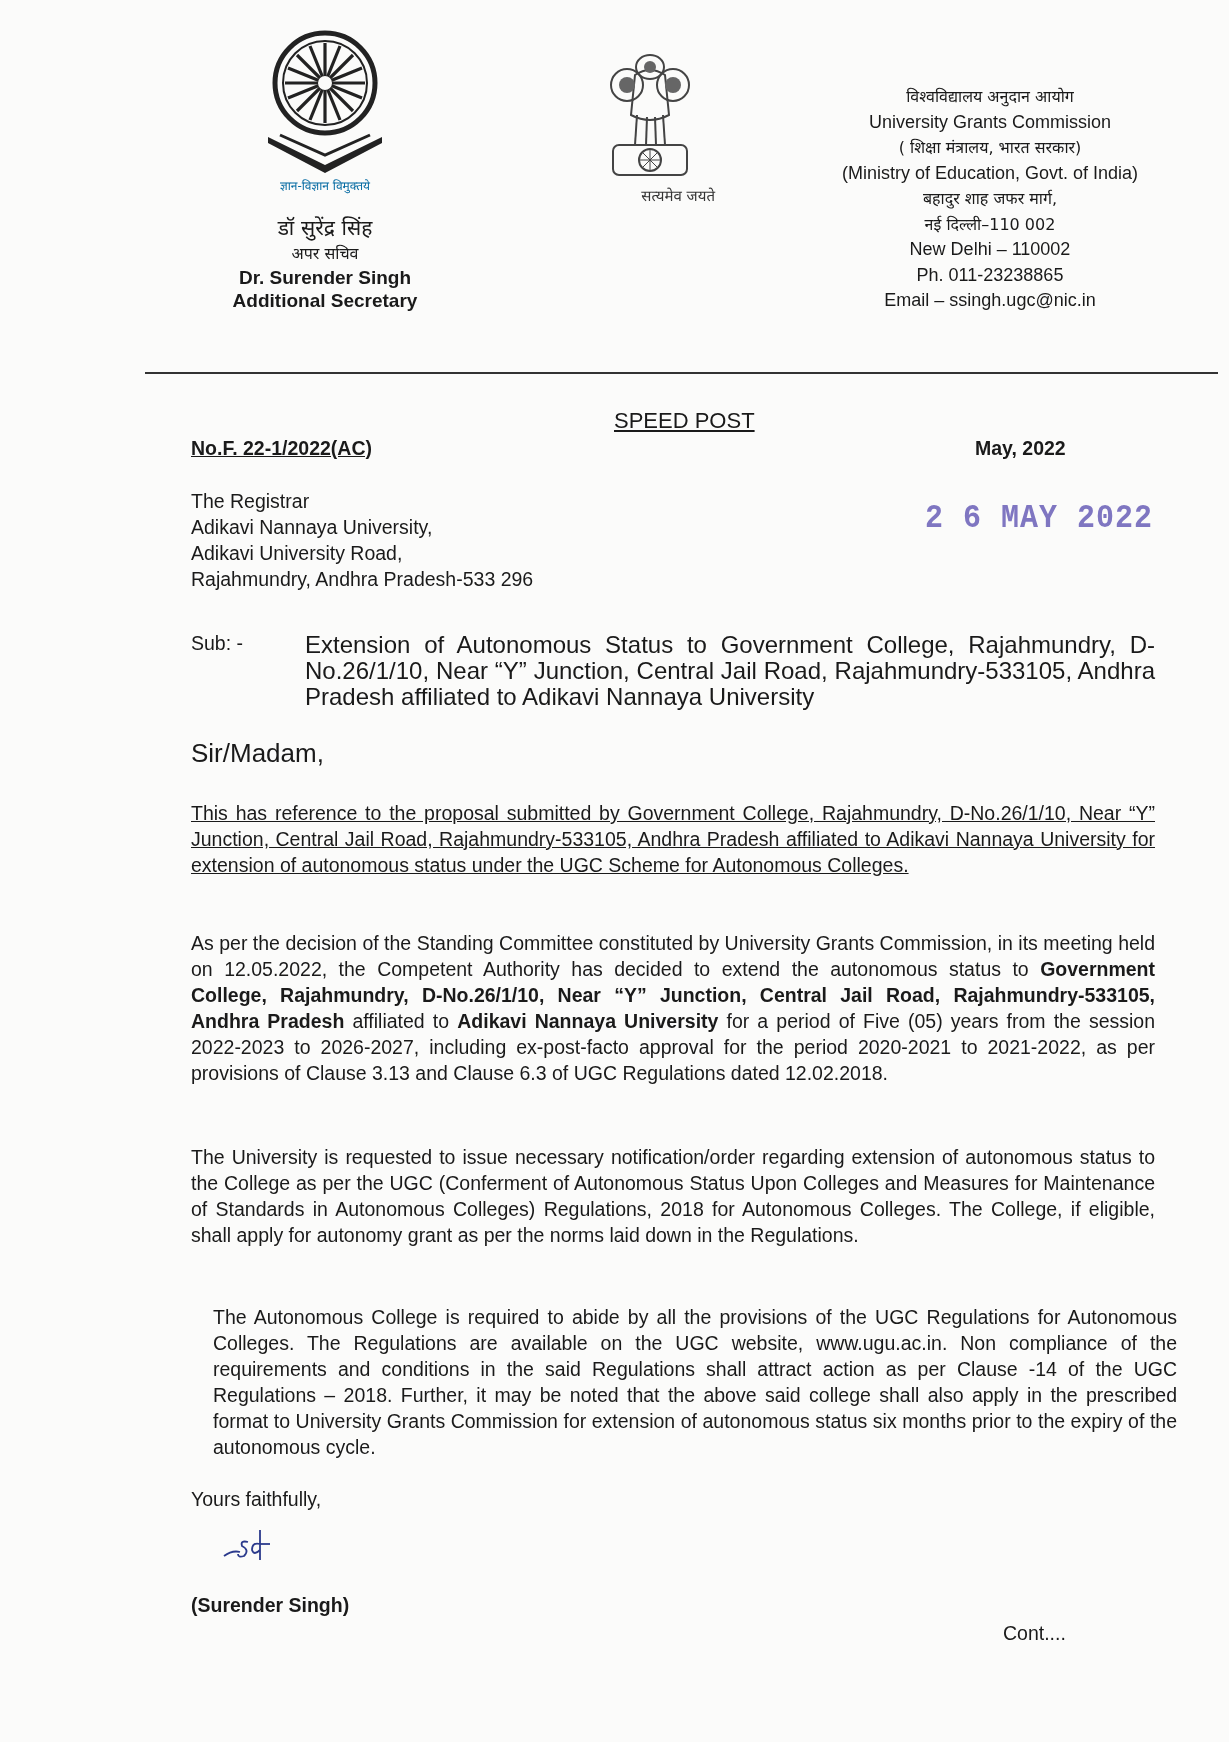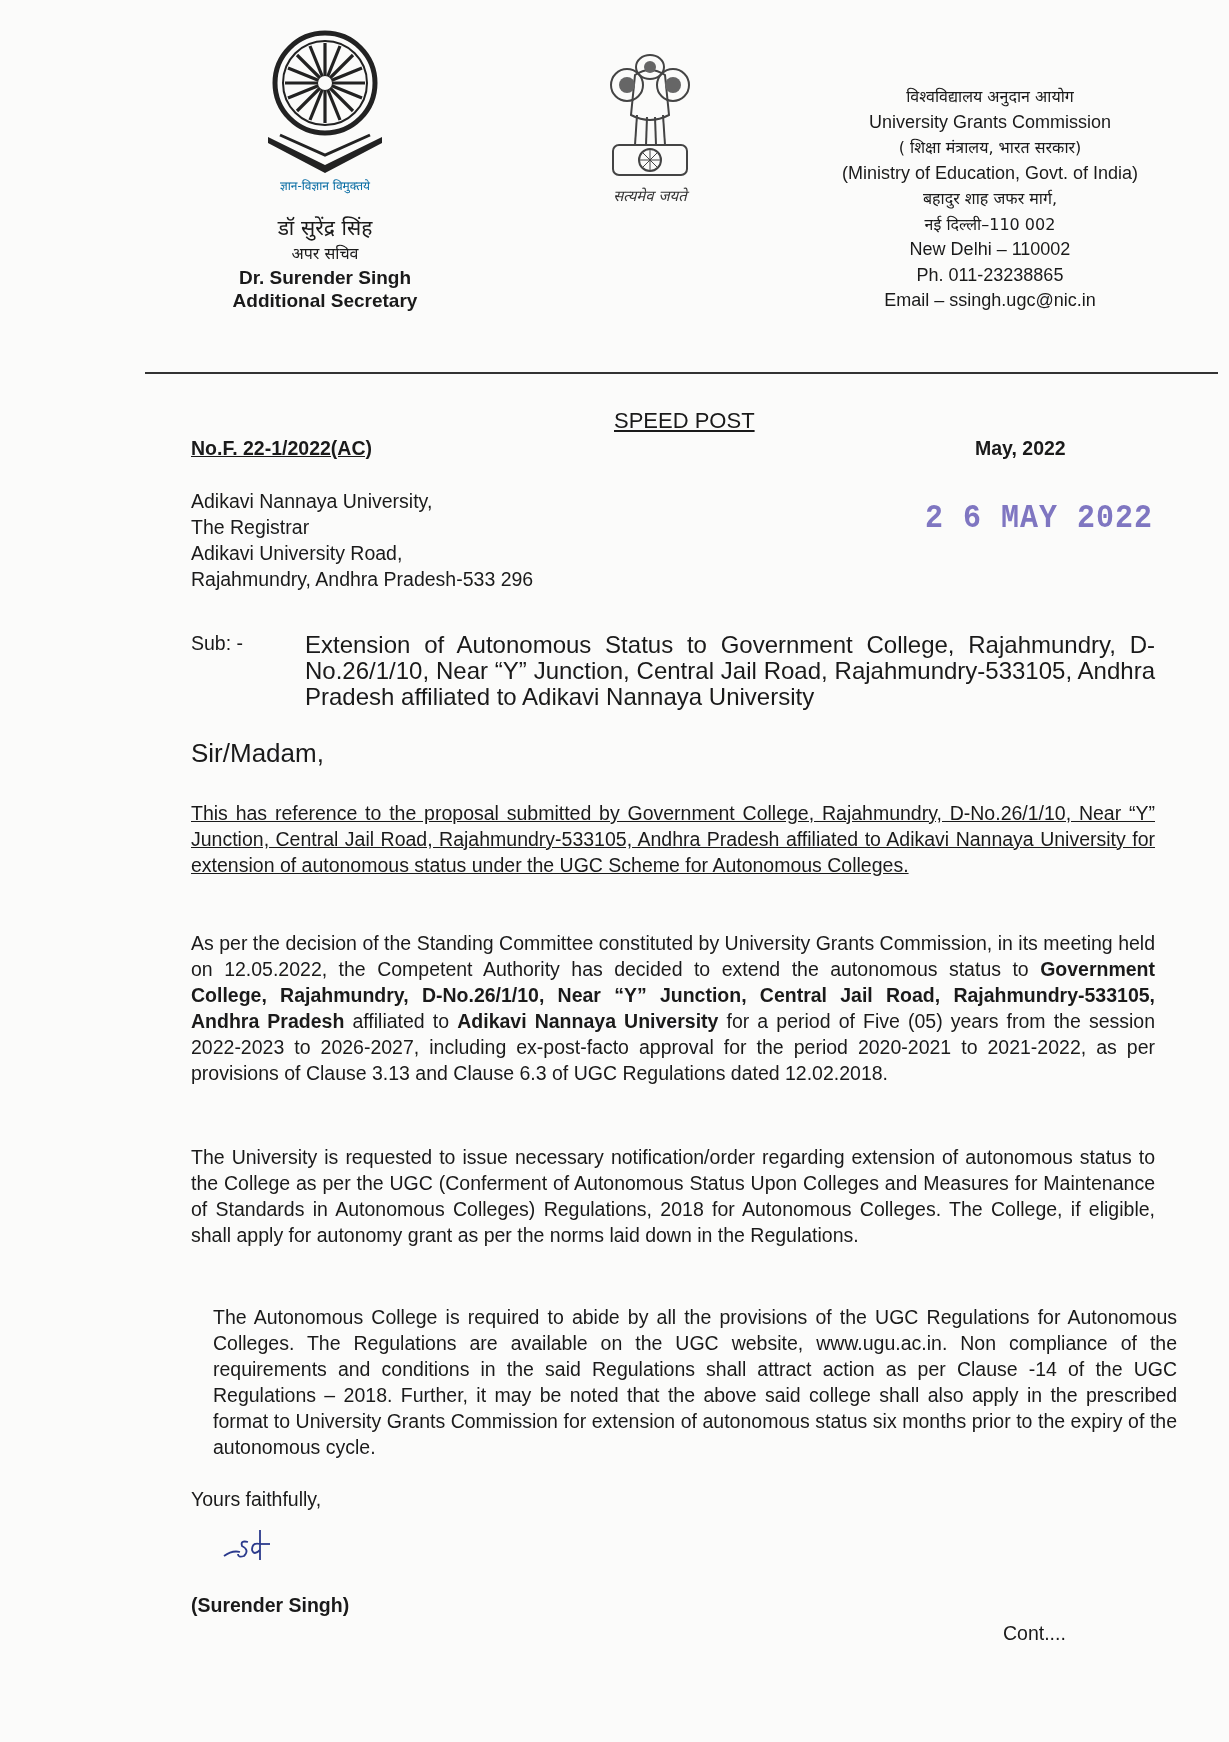--- a/index.html
+++ b/index.html
@@ -20,7 +20,7 @@
   .eng-title { font-weight: bold; font-size: 19px; line-height: 23px; }
 
   
-  .emblem { left: 585px; top: 45px; width: 130px; text-align: center; font-style: italic; }
+  .emblem { left: 585px; top: 45px; width: 130px; text-align: right; }
   .emblem svg { display: block; margin: 0 auto; }
   .emblem-motto { font-family: "DejaVu Sans", sans-serif; font-size: 15px; margin-top: 0px; color: #333; }
 

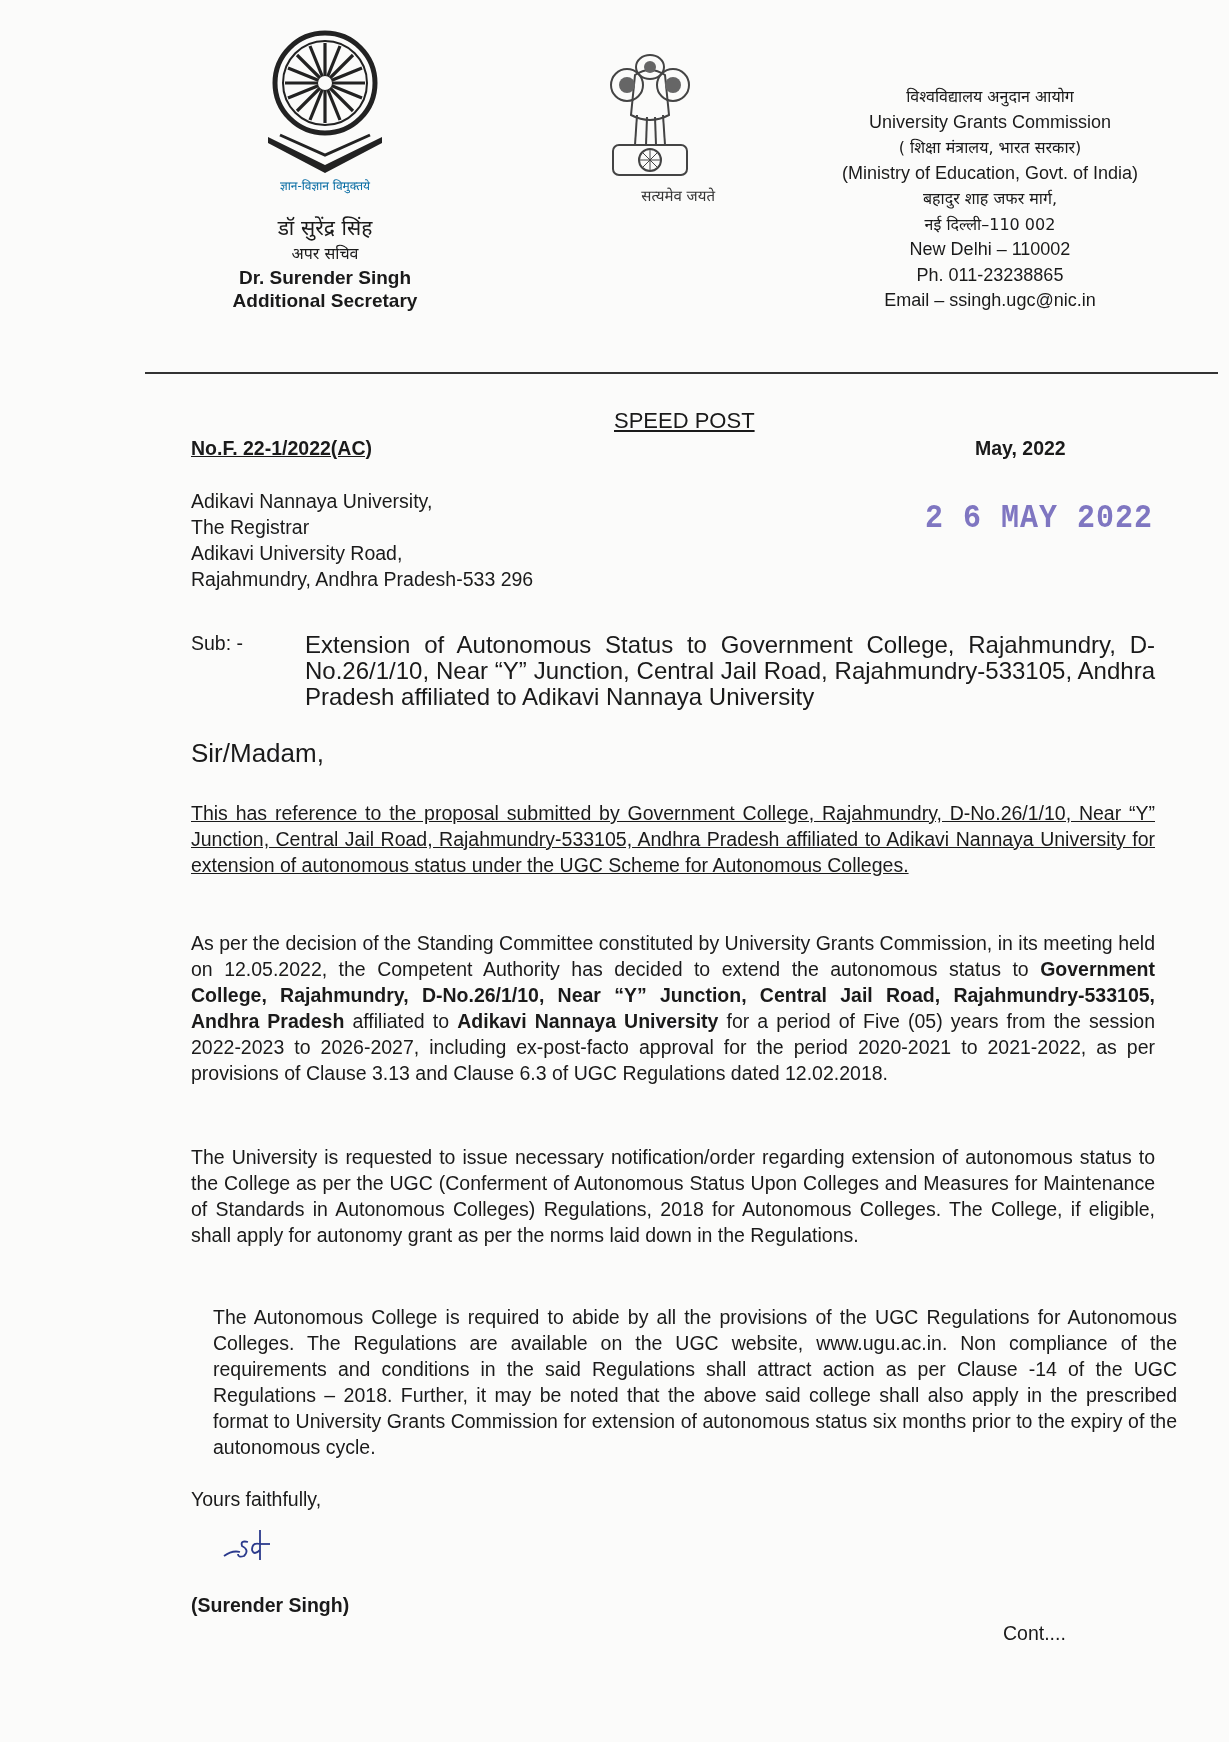--- a/index.html
+++ b/index.html
@@ -132,8 +132,8 @@
 <div class="abs date">May, 2022</div>
 
 <div class="abs address">
+  <div>The Registrar</div>
   <div>Adikavi Nannaya University,</div>
-  <div>The Registrar</div>
   <div>Adikavi University Road,</div>
   <div>Rajahmundry, Andhra Pradesh-533 296</div>
 </div>

